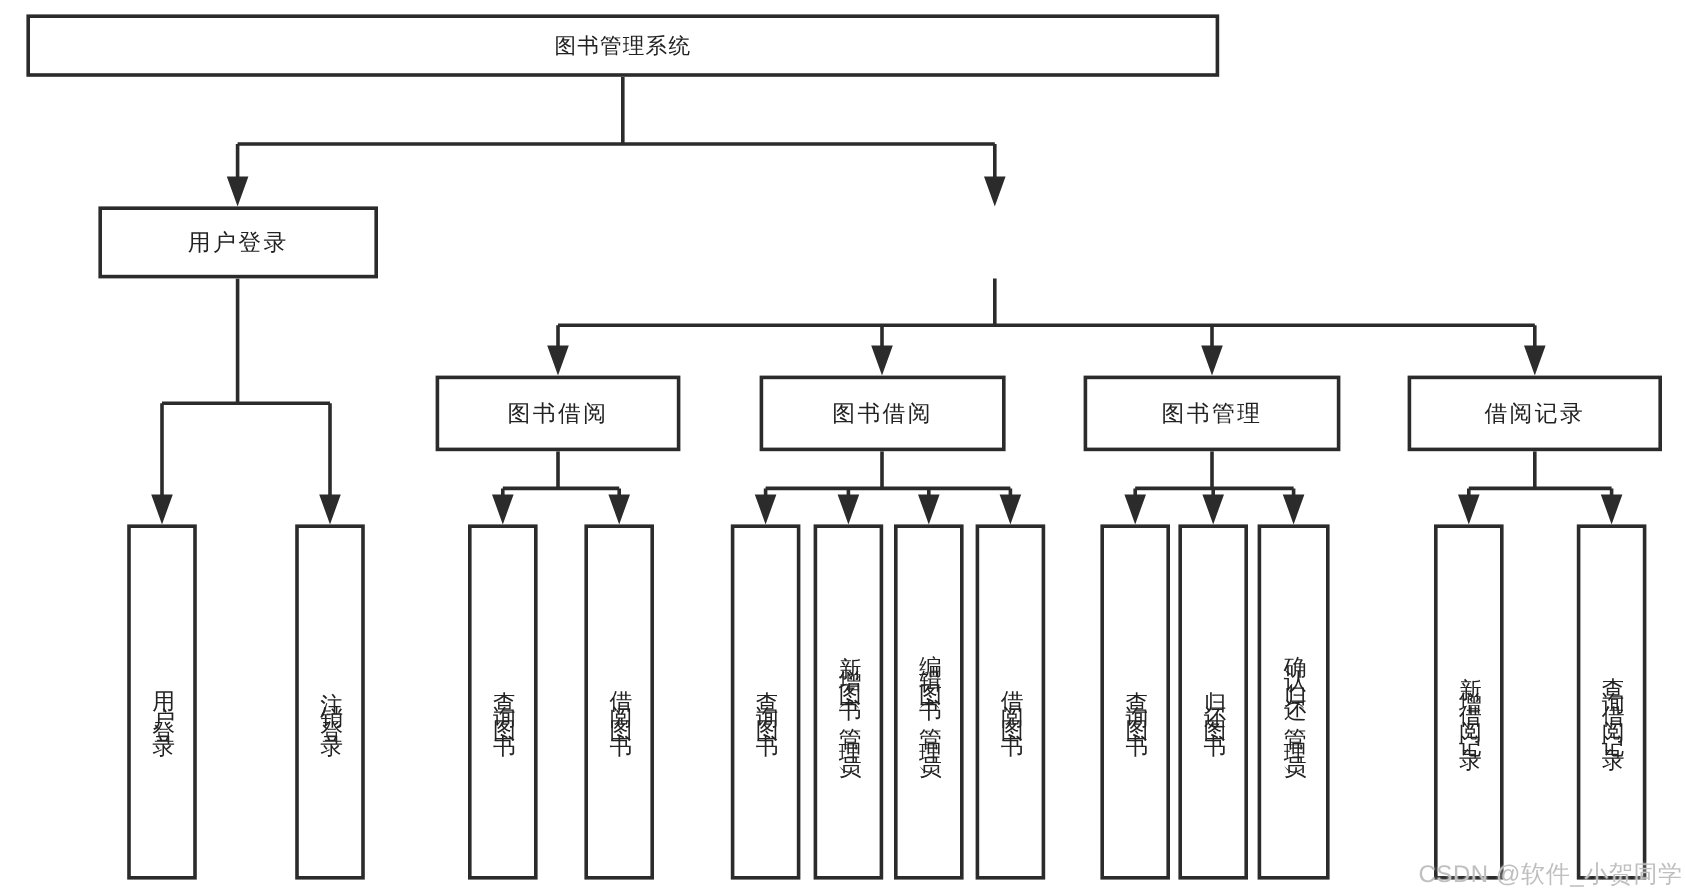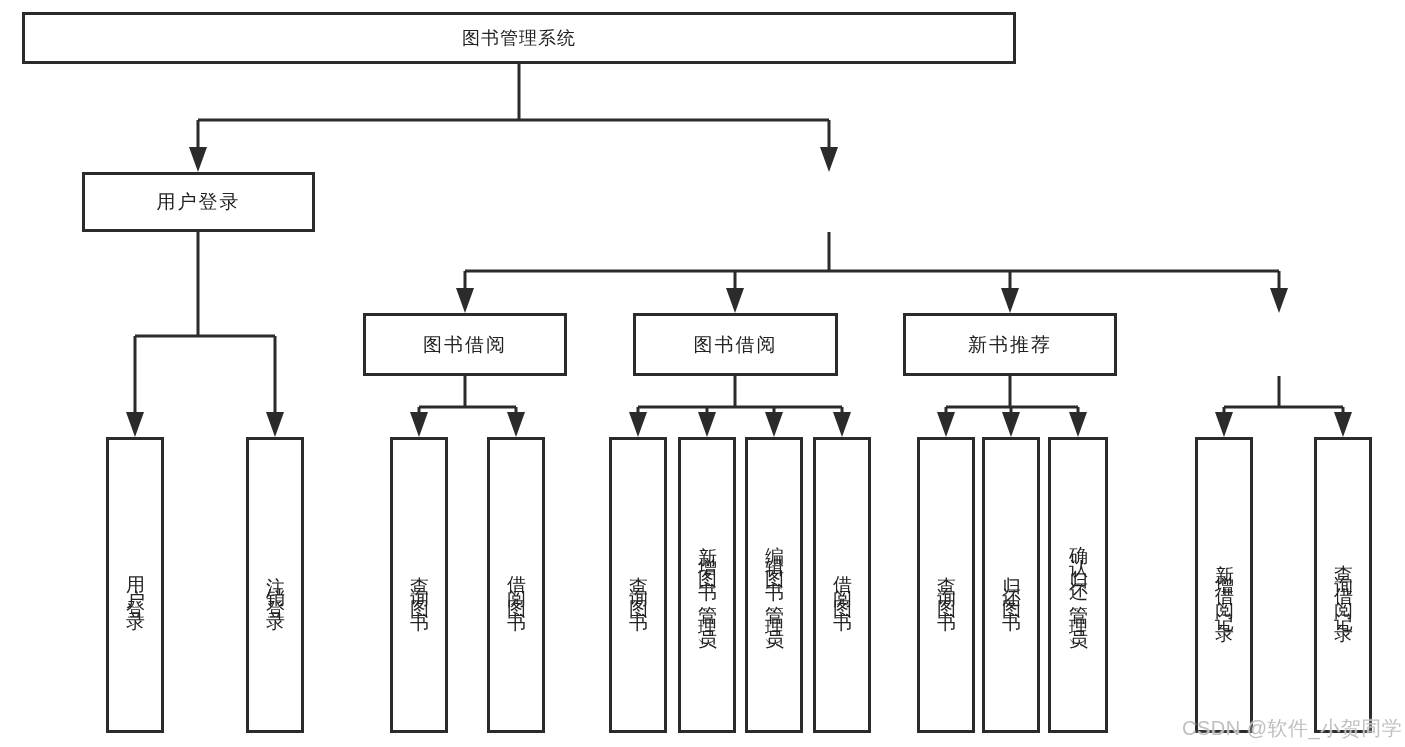--- a/index.html
+++ b/index.html
@@ -89,7 +89,7 @@
     <span class="label">图书借阅</span>
   </div>
   <div class="node h" style="left:903px;top:313px;width:214px;height:63px">
-    <span class="label">新书推荐</span>
+    <span class="label">图书管理</span>
   </div>
 
   <div class="node leaf" style="left:106px;width:58px">

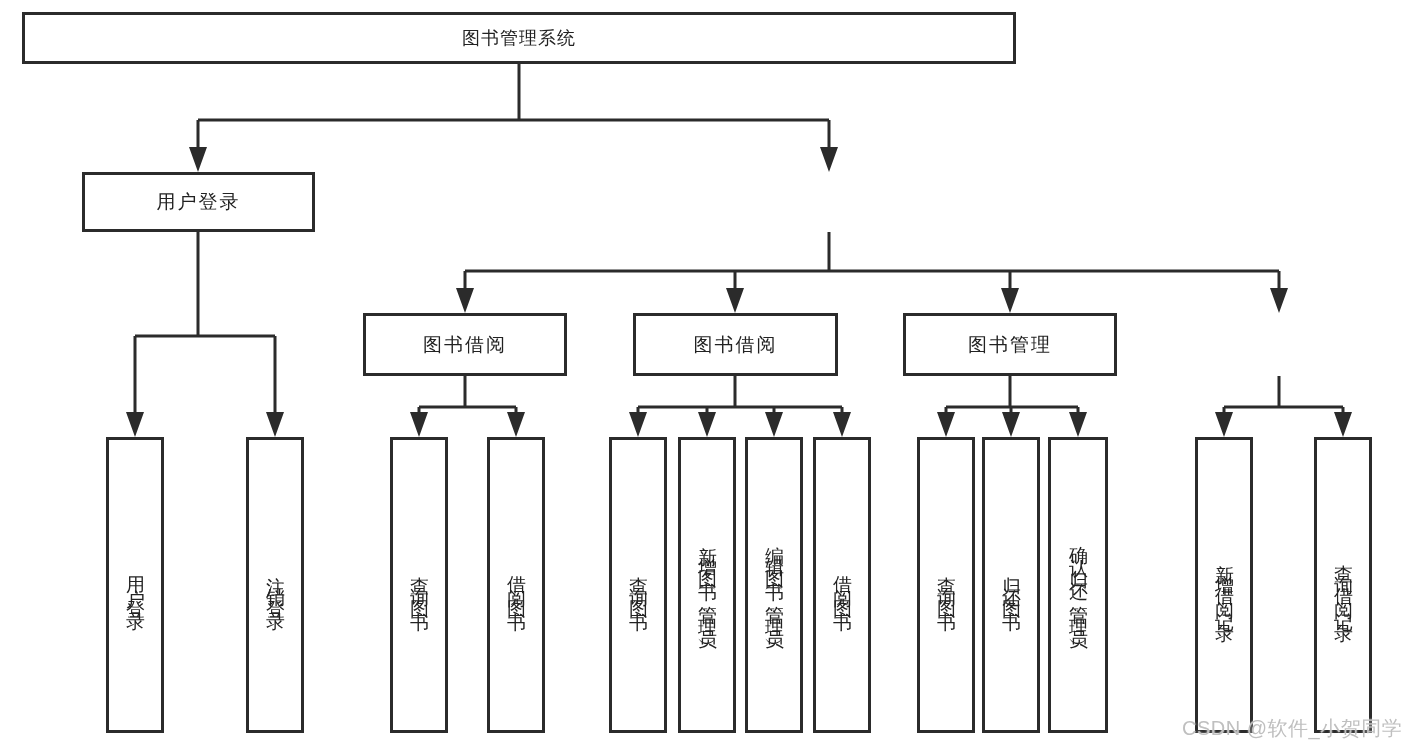--- a/index.html
+++ b/index.html
@@ -91,6 +91,9 @@
   <div class="node h" style="left:903px;top:313px;width:214px;height:63px">
     <span class="label">图书管理</span>
   </div>
+  <div class="node h" style="left:1173px;top:313px;width:212px;height:63px">
+    <span class="label">借阅记录</span>
+  </div>
 
   <div class="node leaf" style="left:106px;width:58px">
     <span class="vtext">用户登录</span>

